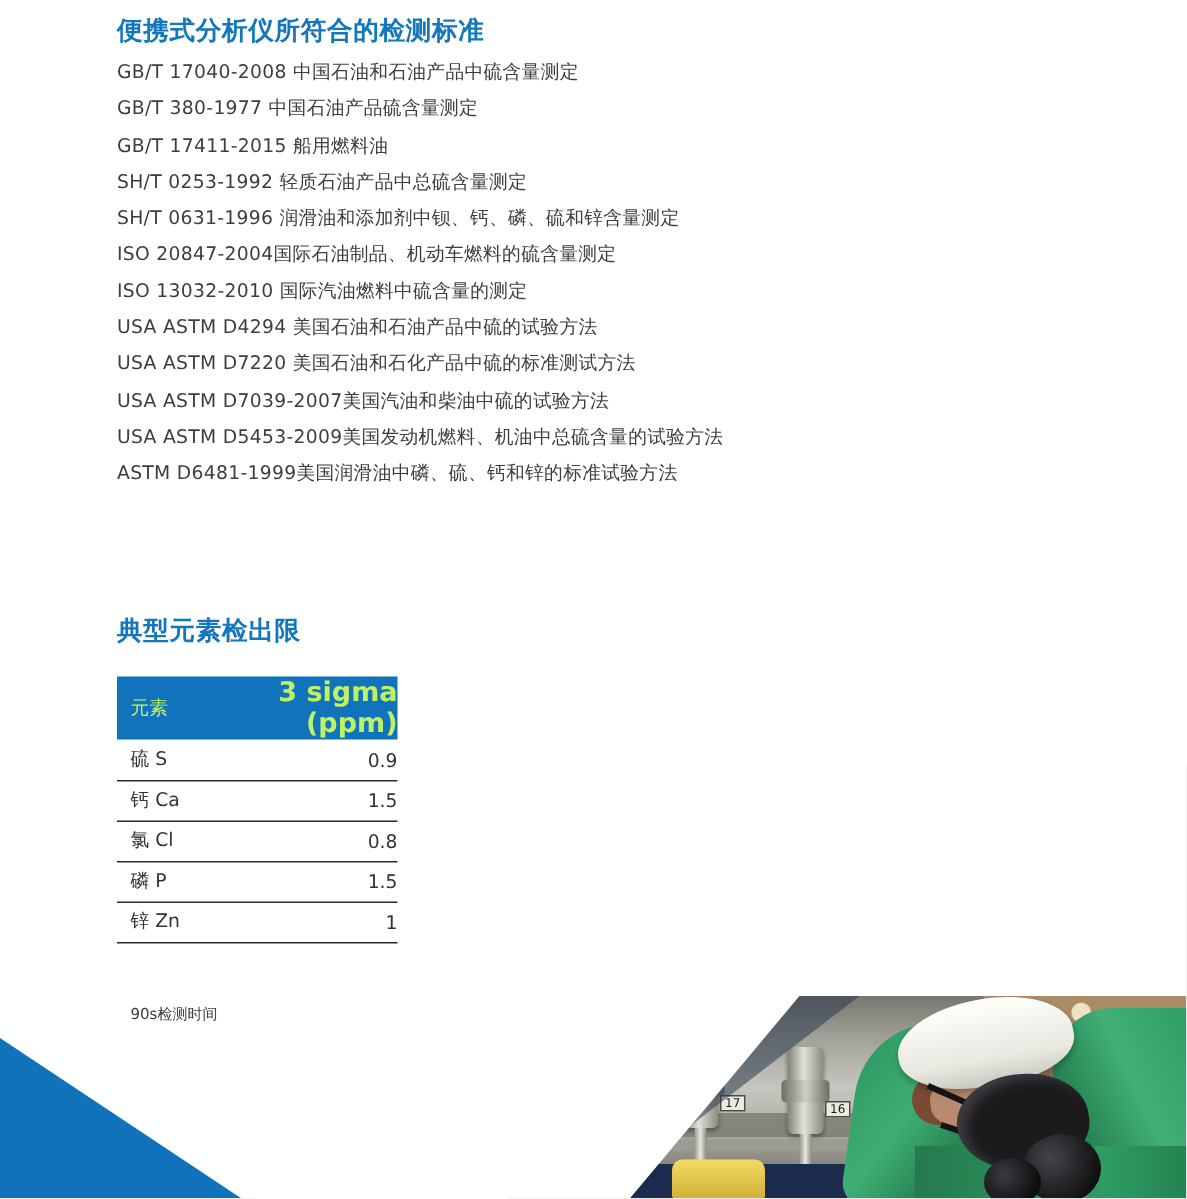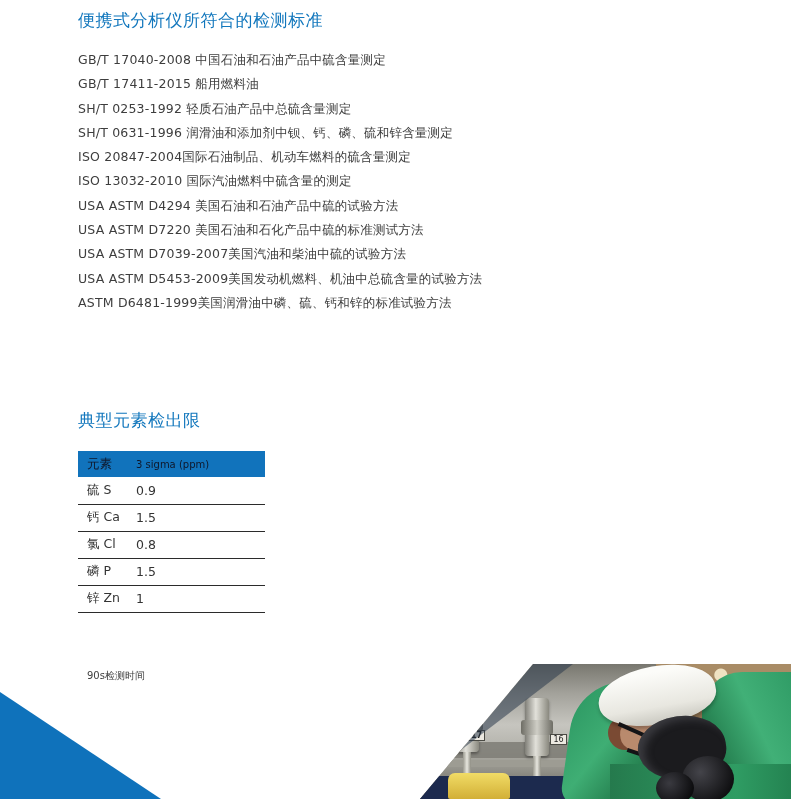--- a/index.html
+++ b/index.html
@@ -12,7 +12,7 @@
   
   .h-title {
     position:absolute; left:78px; color:#1277bd; font-size:17px;
-    font-weight:normal; letter-spacing:0.5px; white-space:nowrap;
+    font-weight:bold; letter-spacing:0.5px; white-space:nowrap;
   }
   #title1 { top:9px; }
   #title2 { top:409px; }

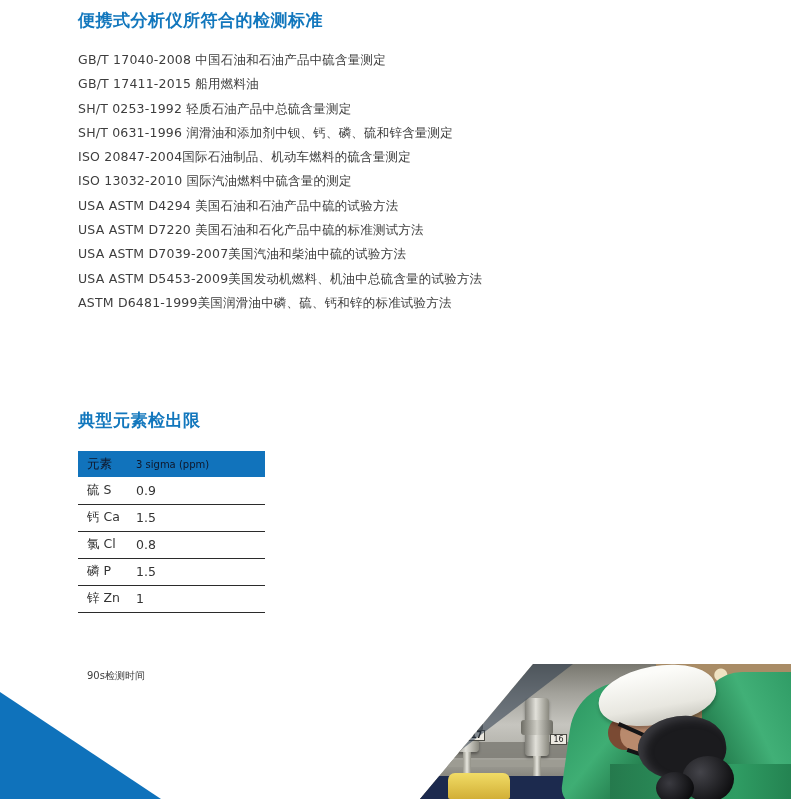--- a/index.html
+++ b/index.html
@@ -17,7 +17,7 @@
   #title1 { top:9px; }
   #title2 { top:409px; }
   .standards {
-    position:absolute; left:78px; top:48px; list-style:none;
+    position:absolute; left:78px; top:36px; list-style:none;
   }
   .standards li {
     height:24.3px; line-height:24.3px; font-size:12.5px; color:#3d3d3d;

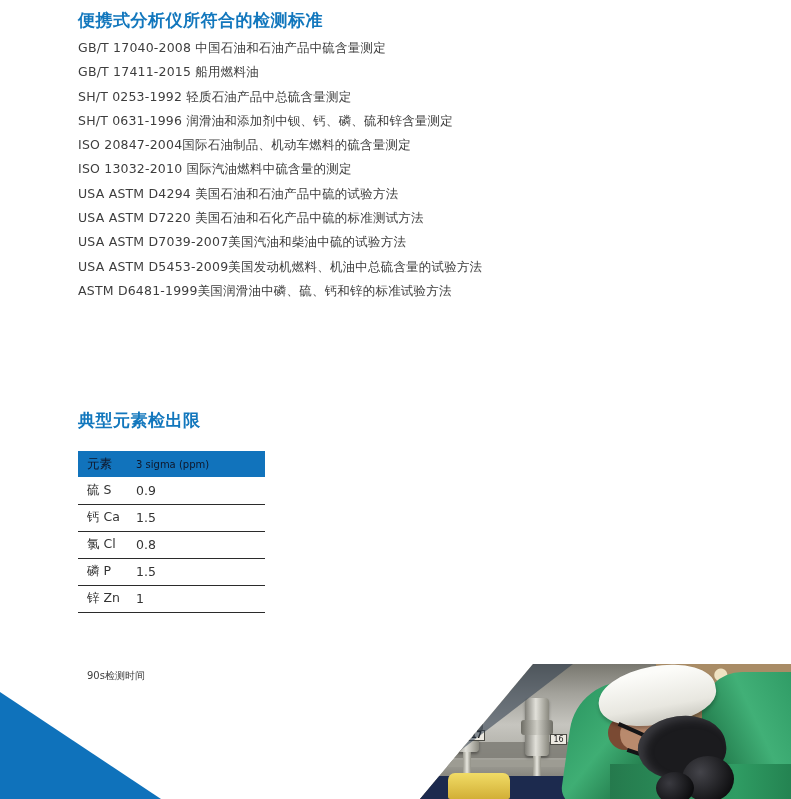--- a/index.html
+++ b/index.html
@@ -158,6 +158,7 @@
 
   <ul class="standards">
     <li>GB/T 17040-2008 中国石油和石油产品中硫含量测定</li>
+    <li>GB/T 380-1977 中国石油产品硫含量测定</li>
     <li>GB/T 17411-2015 船用燃料油</li>
     <li>SH/T 0253-1992 轻质石油产品中总硫含量测定</li>
     <li>SH/T 0631-1996 润滑油和添加剂中钡、钙、磷、硫和锌含量测定</li>

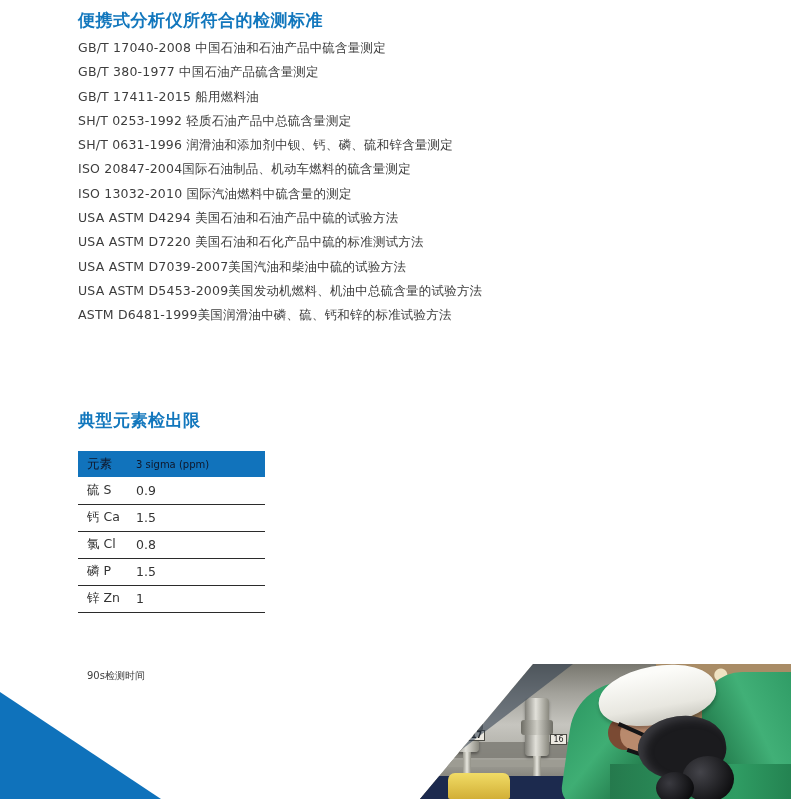--- a/index.html
+++ b/index.html
@@ -29,7 +29,7 @@
     border-collapse:collapse; table-layout:fixed;
   }
   .el-table th {
-    background:#1173bc; color:#0f172a; height:26px; font-size:12.5px;
+    background:#1173bc; color:#bef264; height:26px; font-size:12.5px;
     font-weight:normal; vertical-align:middle;
   }
   .el-table th.c1 { width:58px; text-align:left; padding-left:9px; }

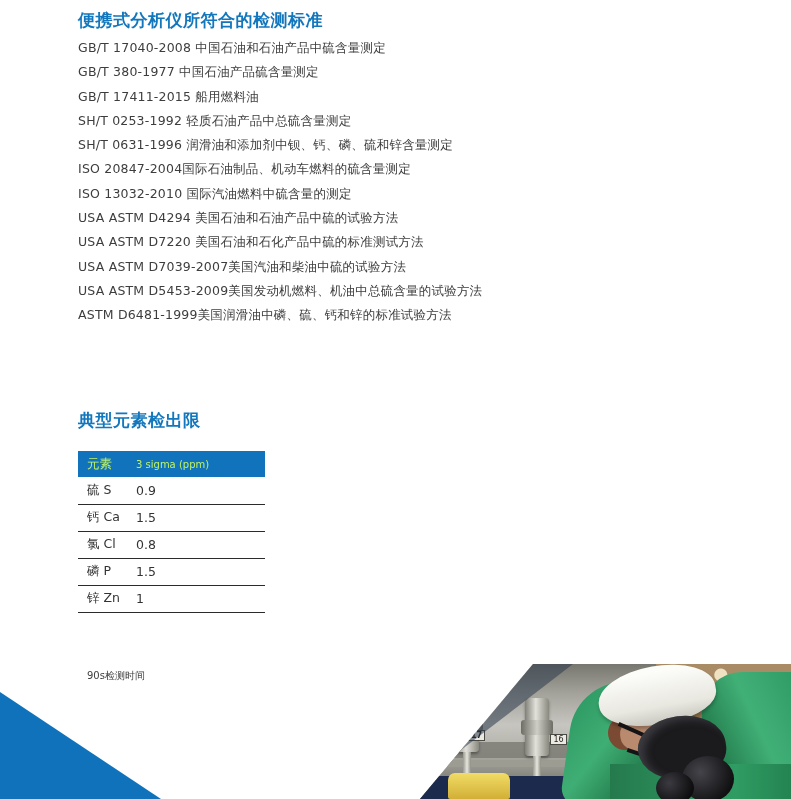--- a/index.html
+++ b/index.html
@@ -33,7 +33,7 @@
     font-weight:normal; vertical-align:middle;
   }
   .el-table th.c1 { width:58px; text-align:left; padding-left:9px; }
-  .el-table th.c2 { width:129px; text-align:left; font-weight:normal; font-size:10px; }
+  .el-table th.c2 { width:129px; text-align:right; font-weight:bold; font-size:18px; }
   .el-table td {
     height:27px; font-size:12.5px; color:#333333; vertical-align:middle;
     border-bottom:1px solid #2b2b2b;

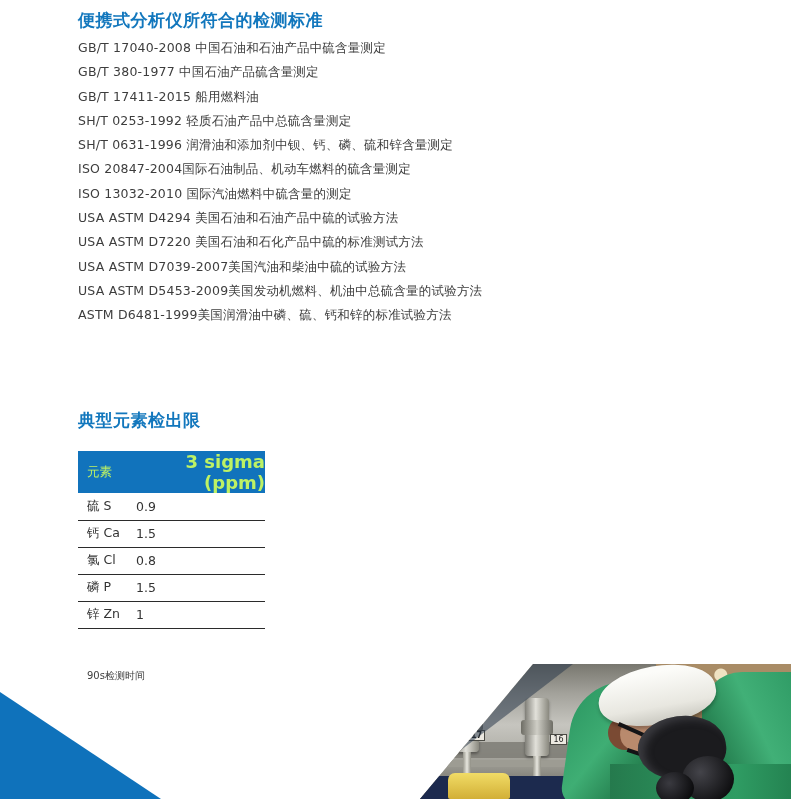--- a/index.html
+++ b/index.html
@@ -40,7 +40,7 @@
     margin-top:16px;
   }
   .el-table td.c1 { text-align:left; padding-left:9px; }
-  .el-table td.c2 { text-align:left; }
+  .el-table td.c2 { text-align:right; }
   .table-note {
     position:absolute; left:87px; top:669px; font-size:10px; color:#3d3d3d;
   }

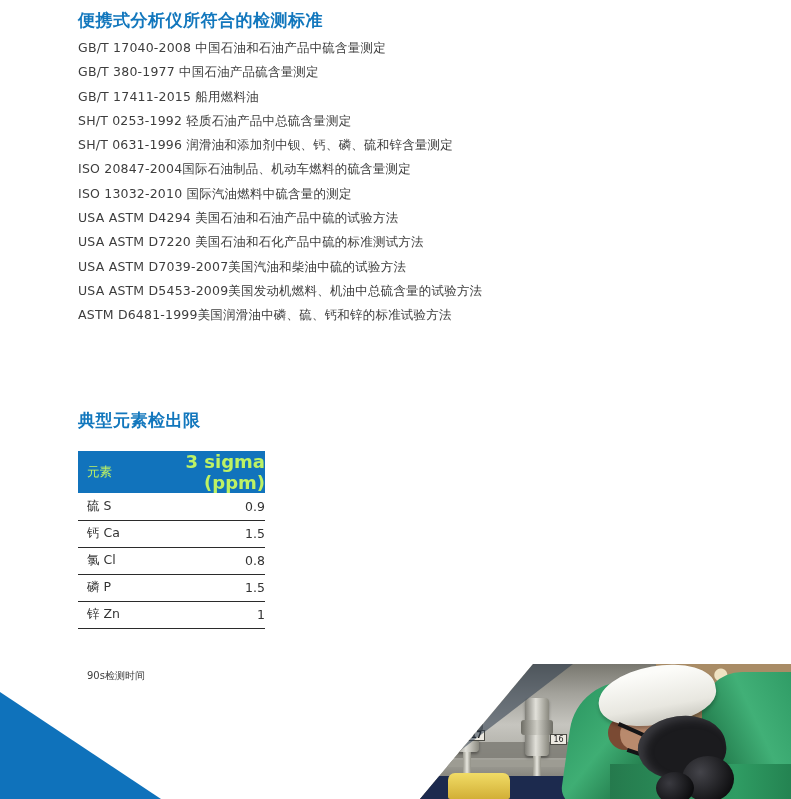--- a/index.html
+++ b/index.html
@@ -226,7 +226,7 @@
       <div class="tip"></div>
     </div>
 
-    <div class="chip" style="left:48px;  top:66px;font-weight:bold;">17</div>
+    <div class="chip" style="left:60px;  top:66px;">17</div>
     <div class="chip" style="left:130px; top:70px;">16</div>
     <div class="chip" style="left:198px; top:74px;">15</div>
 

